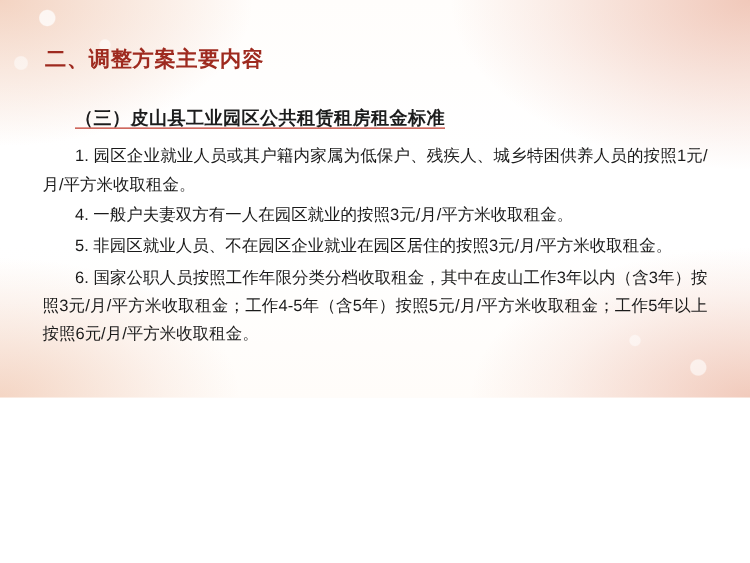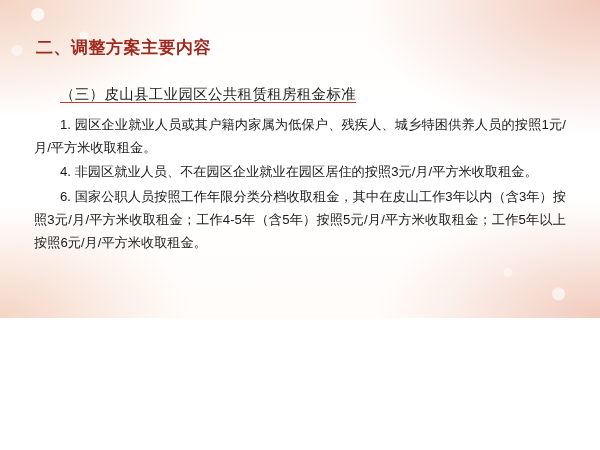--- a/index.html
+++ b/index.html
@@ -66,7 +66,7 @@
   .sub-title {
     color: #1d1d1d;
     font-size: 14.5px;
-    font-weight: normal;
+    font-weight: bold;
     margin: 0 0 10px 26px;
     letter-spacing: 0.3px;
     position: relative;

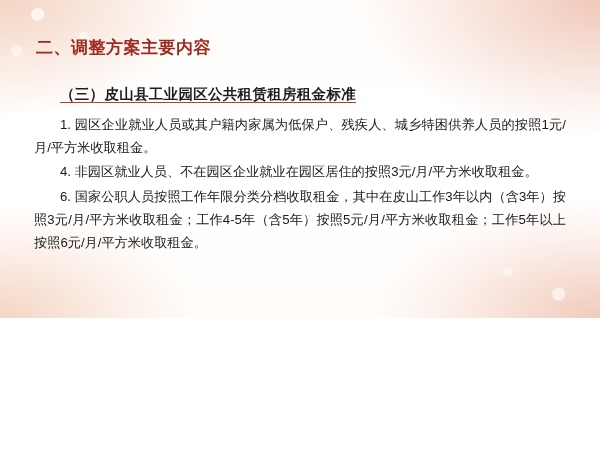--- a/index.html
+++ b/index.html
@@ -110,6 +110,7 @@
 
     <ul class="body-list">
       <li>1. 园区企业就业人员或其户籍内家属为低保户、残疾人、城乡特困供养人员的按照1元/月/平方米收取租金。</li>
+      <li>4. 一般户夫妻双方有一人在园区就业的按照3元/月/平方米收取租金。</li>
       <li>4. 非园区就业人员、不在园区企业就业在园区居住的按照3元/月/平方米收取租金。</li>
       <li>6. 国家公职人员按照工作年限分类分档收取租金，其中在皮山工作3年以内（含3年）按照3元/月/平方米收取租金；工作4-5年（含5年）按照5元/月/平方米收取租金；工作5年以上按照6元/月/平方米收取租金。</li>
     </ul>

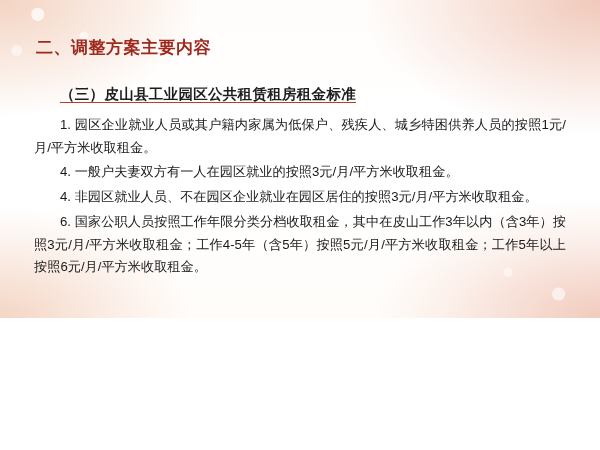--- a/index.html
+++ b/index.html
@@ -111,7 +111,7 @@
     <ul class="body-list">
       <li>1. 园区企业就业人员或其户籍内家属为低保户、残疾人、城乡特困供养人员的按照1元/月/平方米收取租金。</li>
       <li>4. 一般户夫妻双方有一人在园区就业的按照3元/月/平方米收取租金。</li>
-      <li>4. 非园区就业人员、不在园区企业就业在园区居住的按照3元/月/平方米收取租金。</li>
+      <li>5. 非园区就业人员、不在园区企业就业在园区居住的按照3元/月/平方米收取租金。</li>
       <li>6. 国家公职人员按照工作年限分类分档收取租金，其中在皮山工作3年以内（含3年）按照3元/月/平方米收取租金；工作4-5年（含5年）按照5元/月/平方米收取租金；工作5年以上按照6元/月/平方米收取租金。</li>
     </ul>
 

